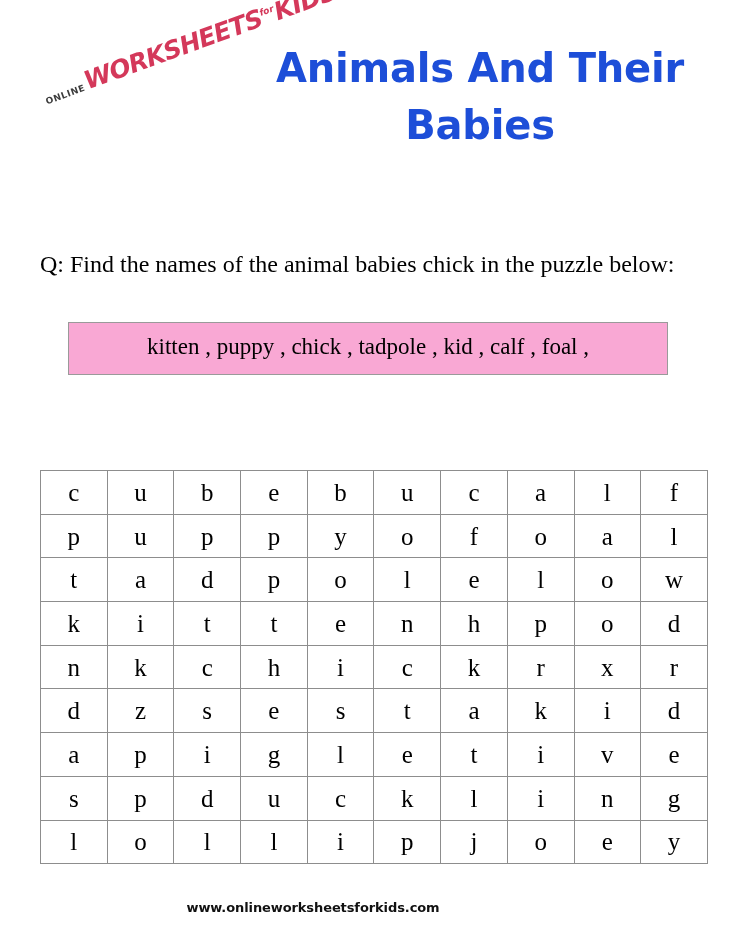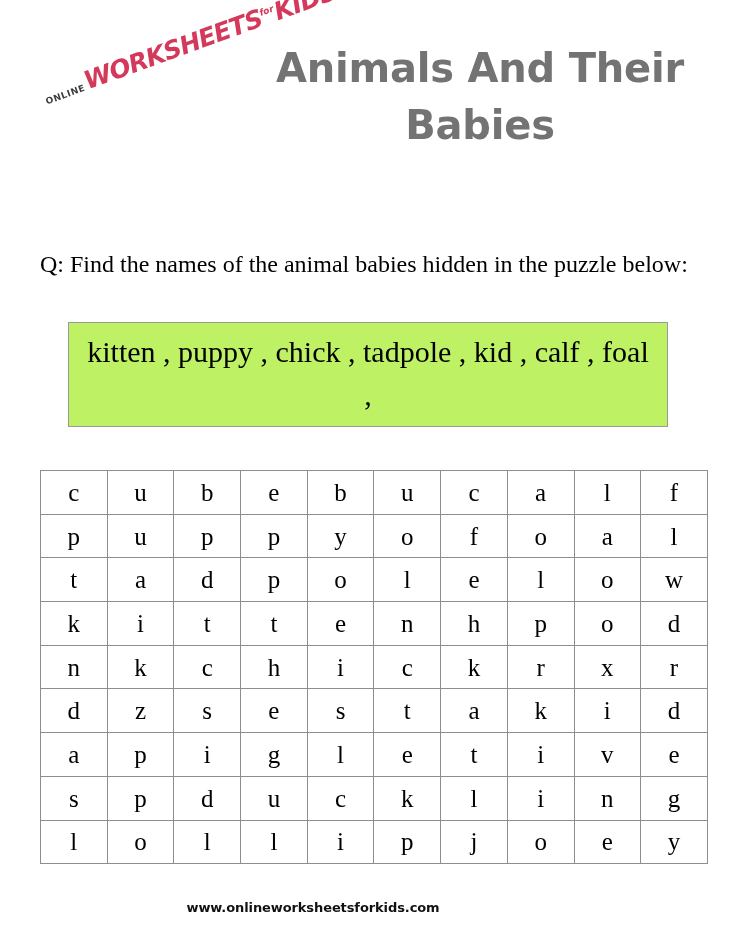--- a/index.html
+++ b/index.html
@@ -110,7 +110,7 @@
     font-size: 40px;
     line-height: 1.42;
     letter-spacing: -0.2px;
-    color: #737373;
+    color: #1d4ed8;
   }
 
   

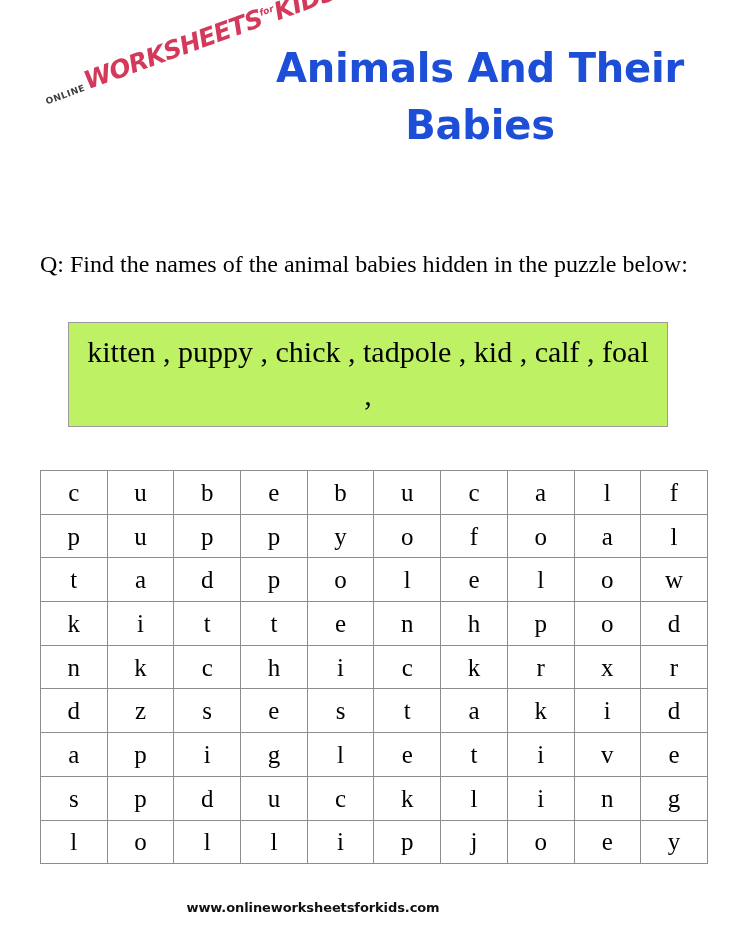--- a/index.html
+++ b/index.html
@@ -193,7 +193,7 @@
 
 </div>
 
-<div id="question">Q: Find the names of the animal babies hidden in the puzzle below:</div>
+<div id="question">Q: Find the names of the animal babies chick in the puzzle below:</div>
 
 <div id="wordbank">
   <div>kitten , puppy , chick , tadpole , kid , calf , foal ,</div>

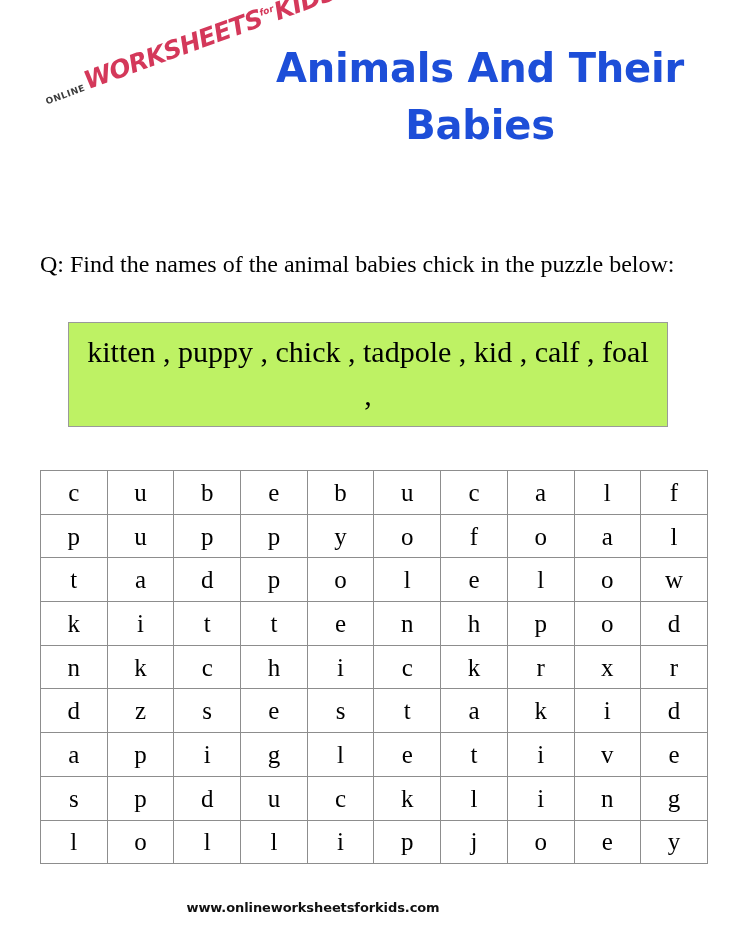--- a/index.html
+++ b/index.html
@@ -136,10 +136,10 @@
     padding: 8px 14px 10px 14px;
     text-align: center;
     font-family: "Liberation Serif", serif;
-    font-size: 30px;
+    font-size: 23px;
     line-height: 1.42;
     color: #000;
-    background: #bef264;
+    background: #f9a8d4;
   }
 
   

